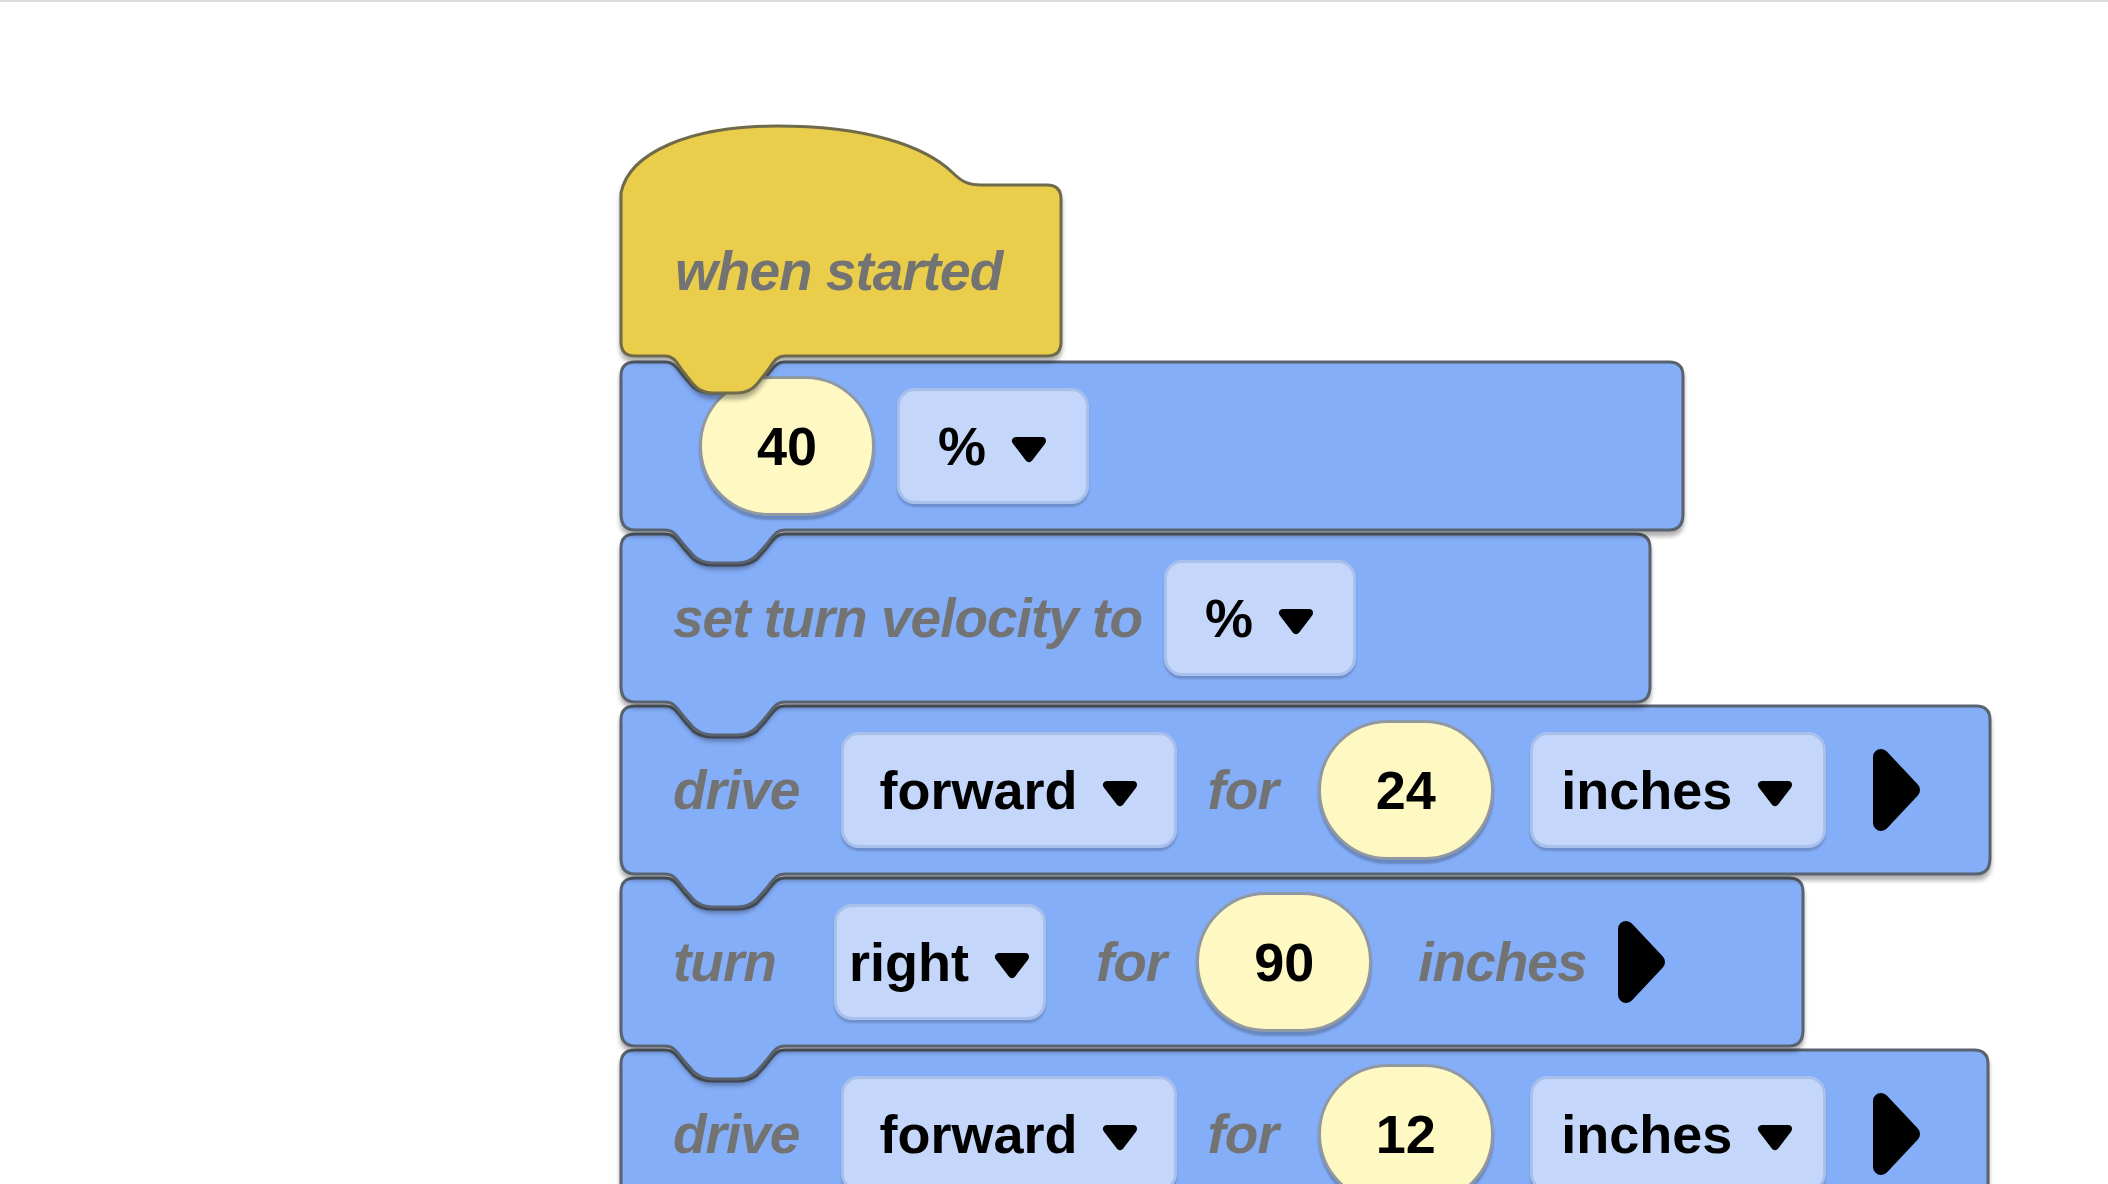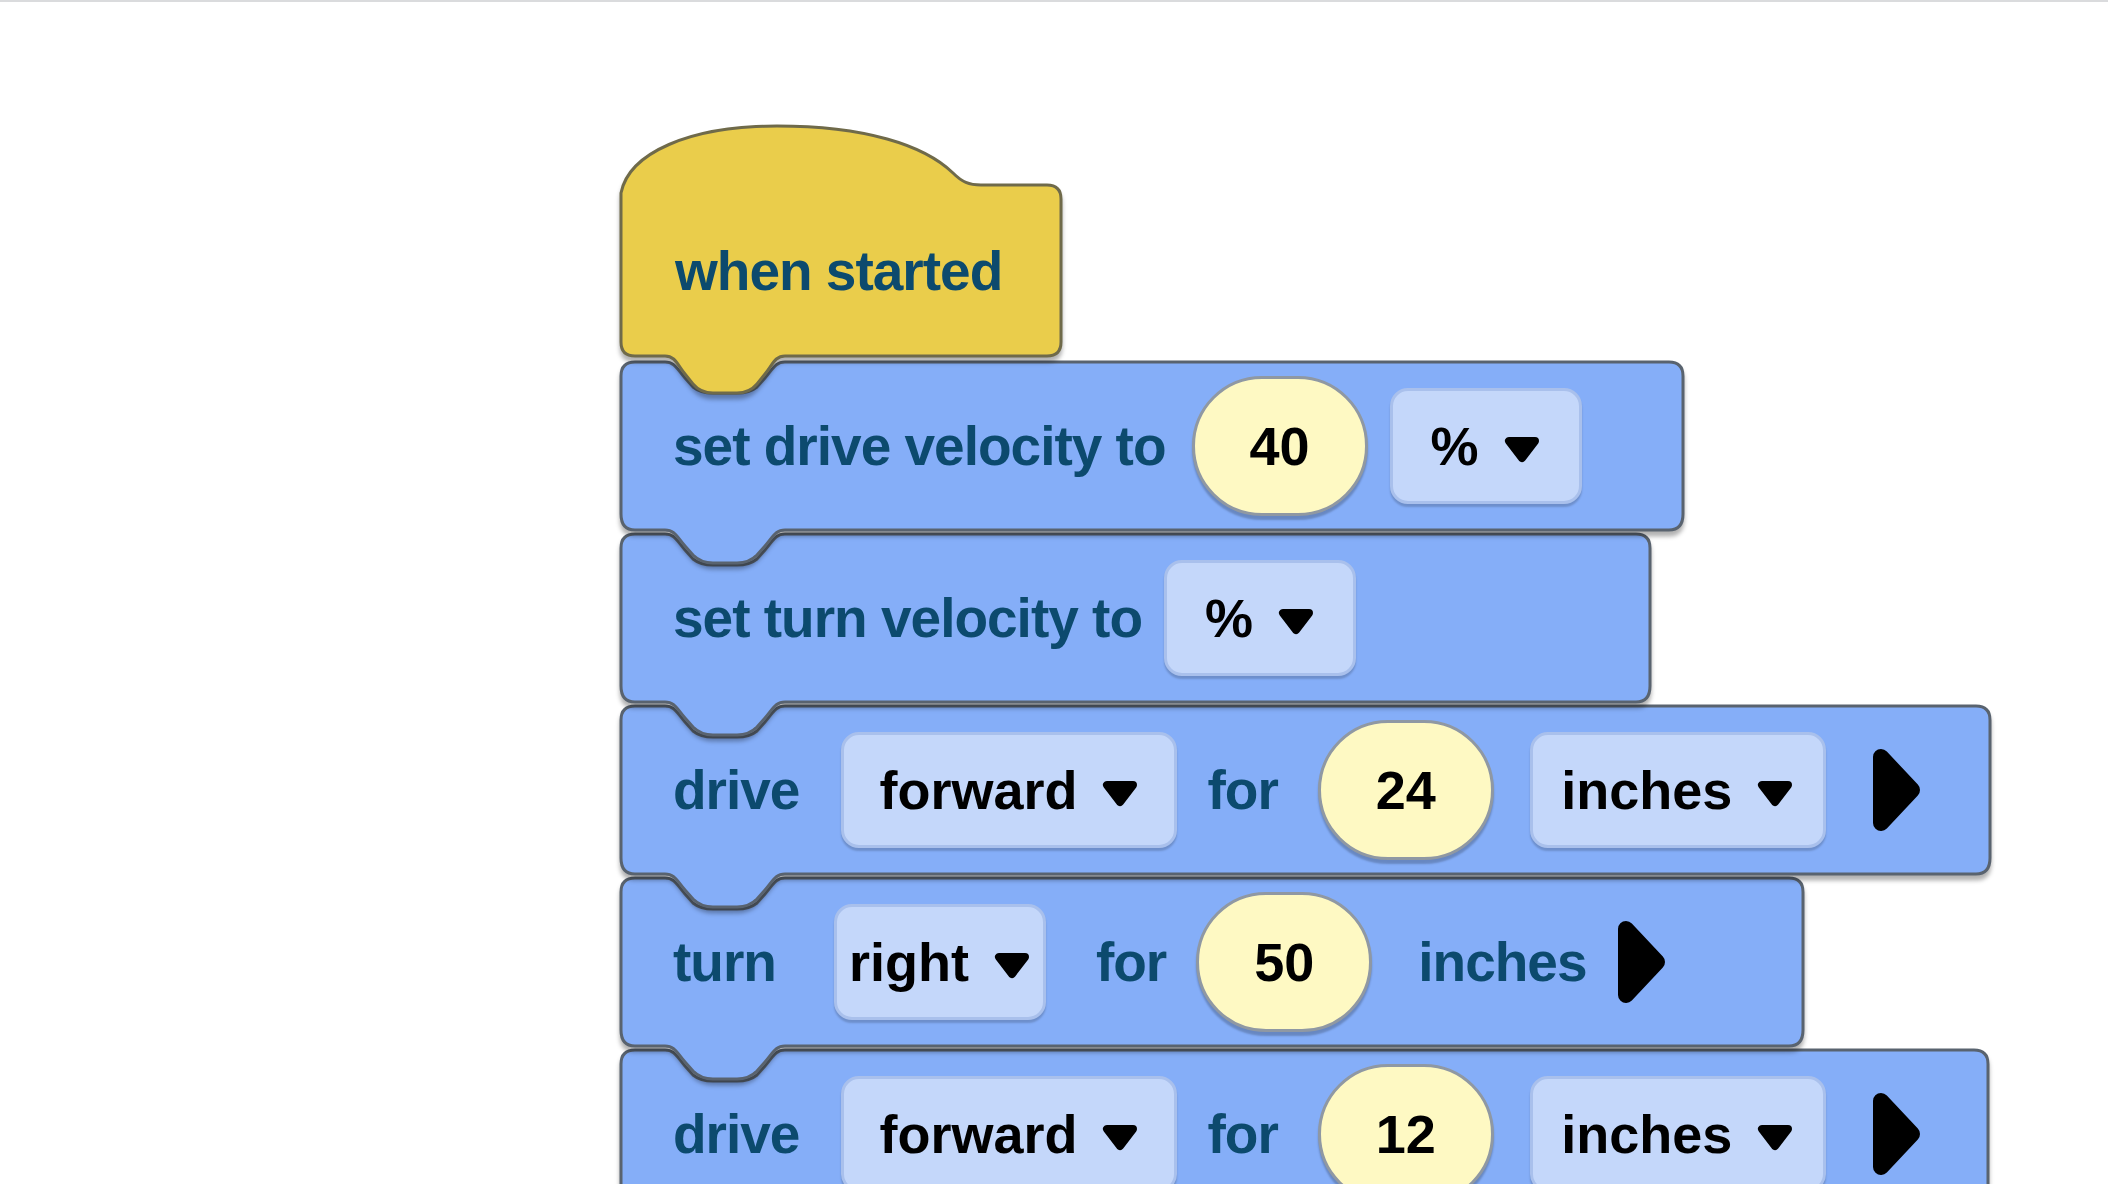--- a/index.html
+++ b/index.html
@@ -12,7 +12,7 @@
   .row{position:absolute;left:0;top:0;height:172px;width:100%;display:flex;align-items:center;
        padding-left:54px;box-sizing:border-box;}
   .hatrow{top:62px;height:171px;padding-left:56px;}
-  .lbl{font-weight:700;font-size:55px;letter-spacing:-1px;color:#0c4a6e;white-space:nowrap;flex:none;}
+  .lbl{font-weight:700;font-size:55px;letter-spacing:-1px;color:#737373;white-space:nowrap;flex:none;font-style:italic;}
   .num{width:176px;height:140px;border-radius:70px;background:#fef9c3;border:3px solid #8f98a3;
        box-shadow:0 4px 2px rgba(0,0,0,0.22);display:flex;align-items:center;justify-content:center;
        font-weight:700;font-size:54px;color:#000;box-sizing:border-box;flex:none;}

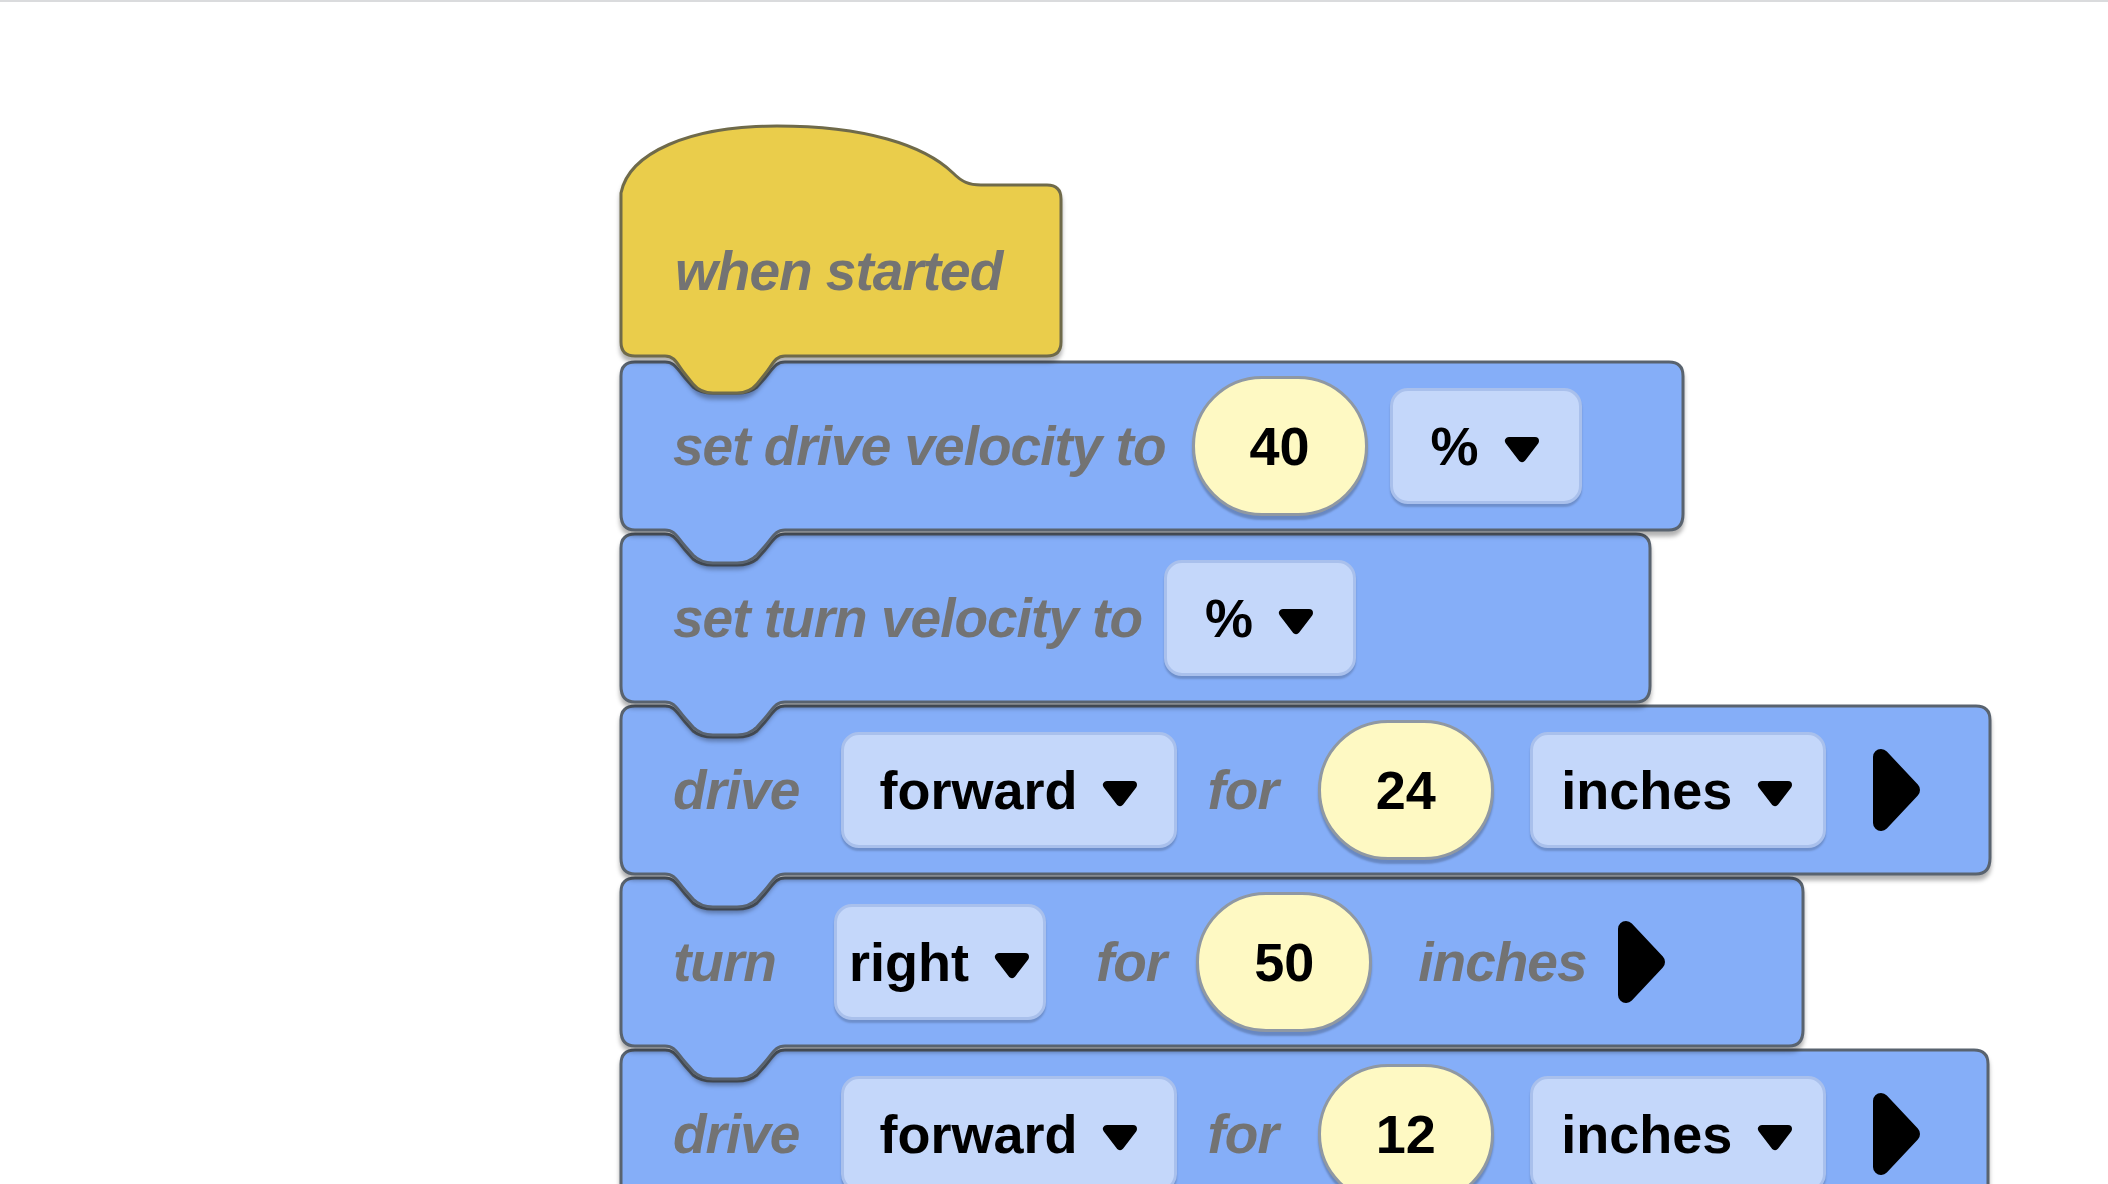--- a/index.html
+++ b/index.html
@@ -46,7 +46,6 @@
       <path class="stmtshape" d="M 16 2 L 46 2 C 56 2 58 9 66 18 L 74 27 C 79 31 86 33 94 33 L 118 33 C 126 33 133 31 138 27 L 146 18 C 154 9 156 2 166 2 L 1050 2 Q 1064 2 1064 16 L 1064 154 Q 1064 170 1050 170 L 166 170 C 156 170 154 177 146 186 L 138 195 C 133 200 126 203 118 203 L 94 203 C 86 203 79 200 74 195 L 66 186 C 58 177 56 170 46 170 L 16 170 Q 2 170 2 154 L 2 16 Q 2 2 16 2 Z"></path>
     </svg>
     <div class="row">
-      <span class="lbl">set drive velocity to</span>
       <div class="num" style="margin-left:26px">
         <span>40</span>
       </div>

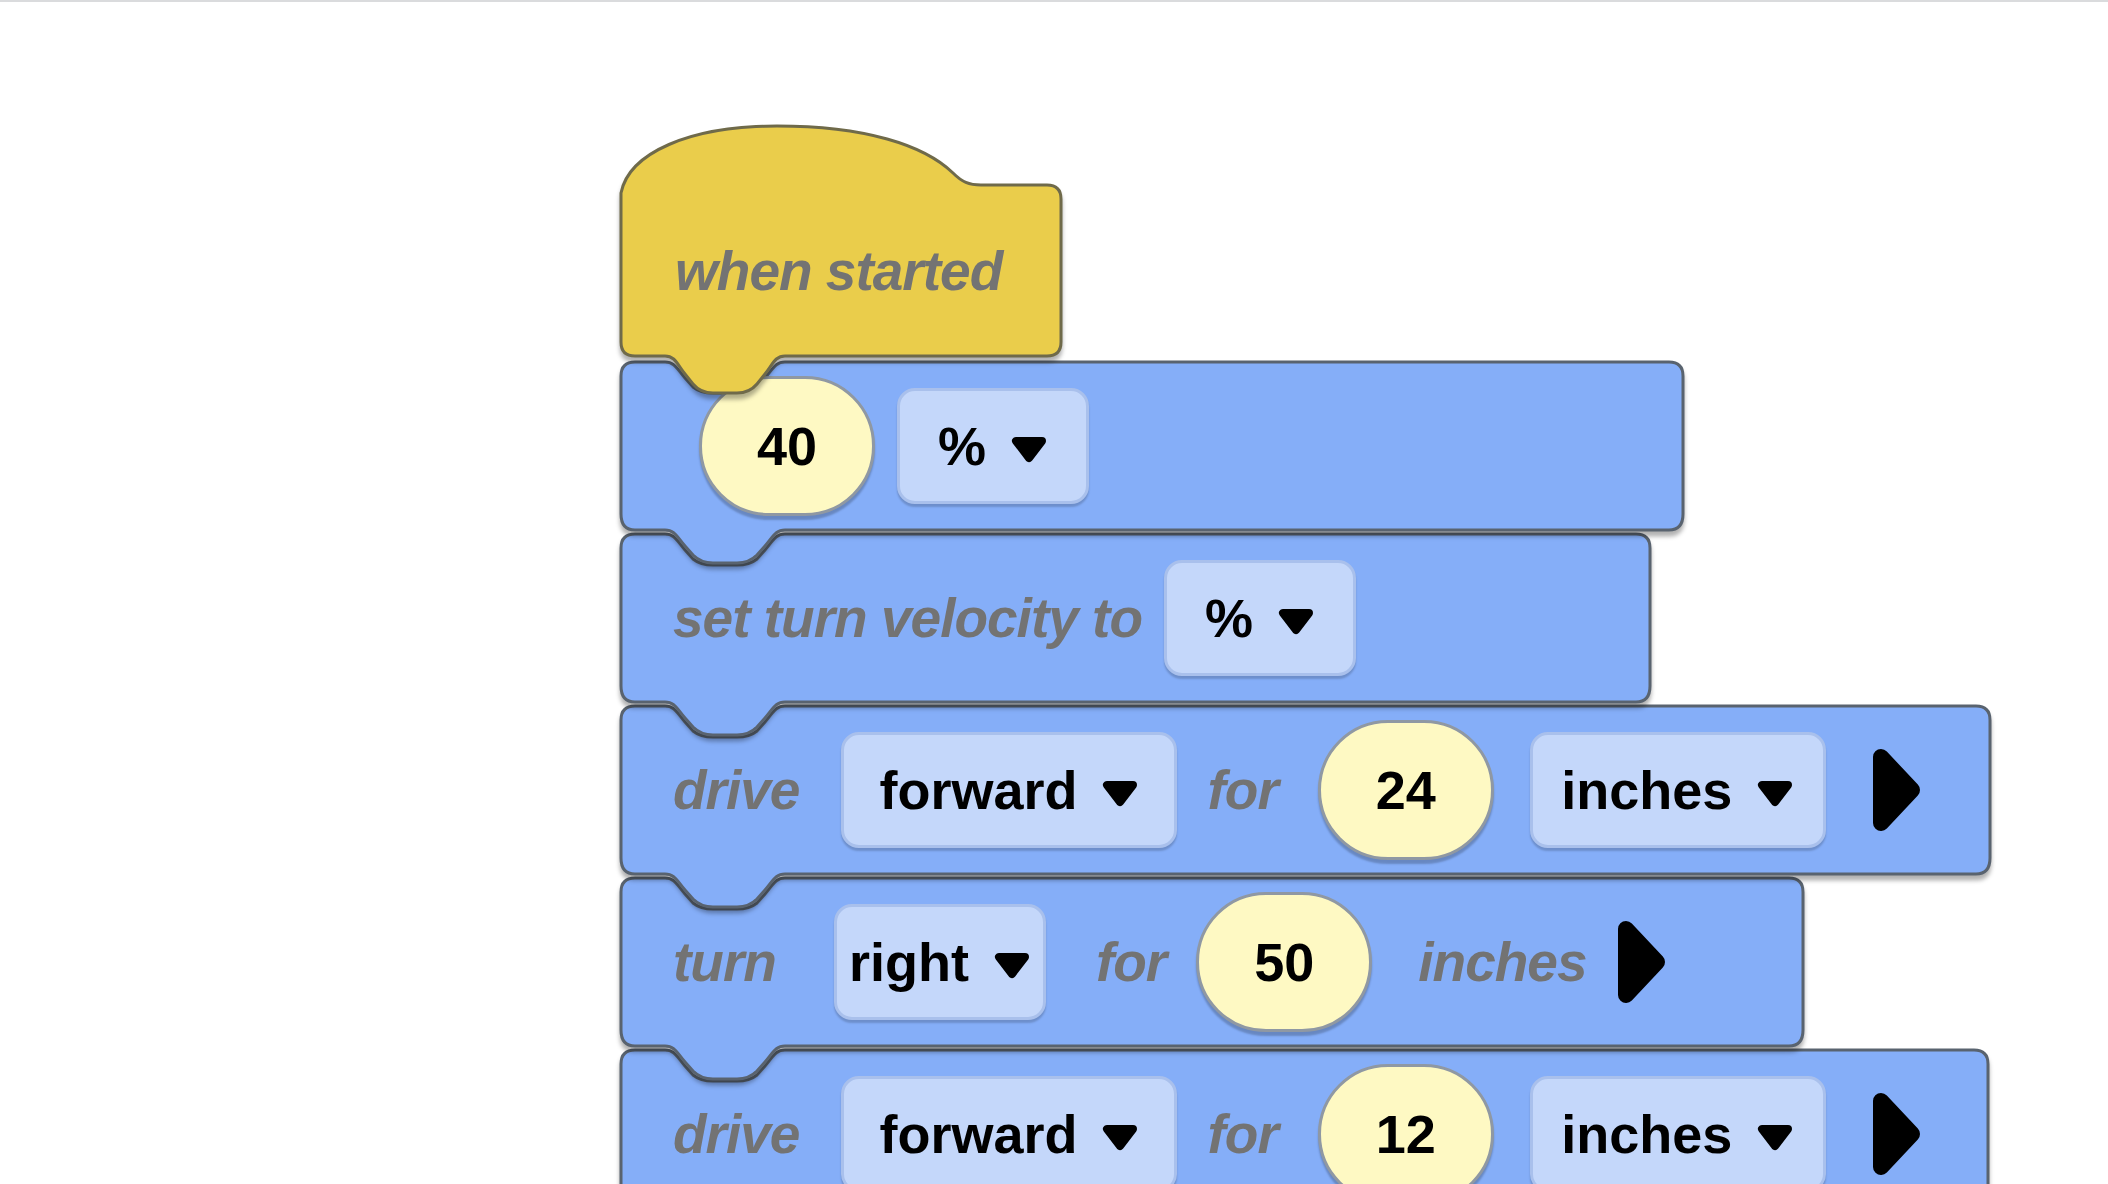--- a/index.html
+++ b/index.html
@@ -115,7 +115,7 @@
       </div>
       <span class="lbl" style="margin-left:50px">for</span>
       <div class="num" style="margin-left:30px">
-        <span>50</span>
+        <span>90</span>
       </div>
       <span class="lbl" style="margin-left:46px">inches</span>
       <svg class="play" style="margin-left:28px" width="52" height="88" viewBox="0 0 52 88">

